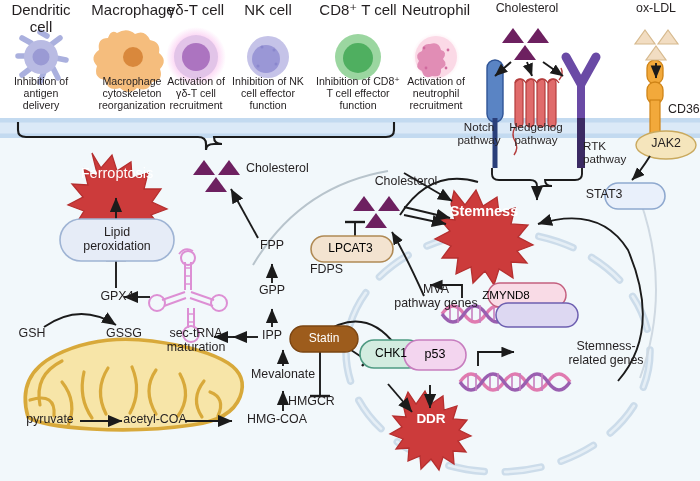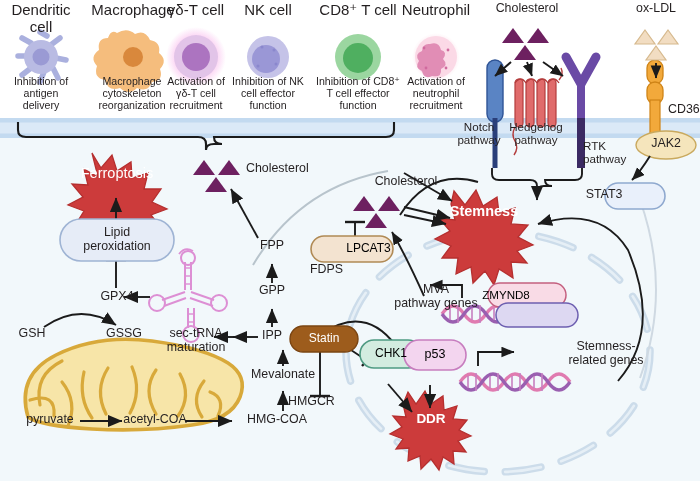--- a/index.html
+++ b/index.html
@@ -395,7 +395,7 @@
   <div class="txt ctr lbl-node" style="left:50px;top:413px;">pyruvate</div>
 
   <div class="pill lbl-node" style="left:290px;top:326px;width:68px;height:26px;color:#ffffff;font-size:12px;">Statin</div>
-  <div class="pill lbl-node" style="left:311px;top:236px;width:103px;height:26px;font-size:12px;padding-left:12px;">LPCAT3</div>
+  <div class="pill lbl-node" style="left:293px;top:236px;width:103px;height:26px;font-size:12px;padding-left:12px;">LPCAT3</div>
   <div class="pill lbl-node" style="left:360px;top:340px;width:62px;height:28px;font-size:12px;">CHK1</div>
   <div class="pill lbl-node" style="left:404px;top:340px;width:62px;height:30px;font-size:12.5px;">p53</div>
   <div class="pill" style="left:467px;top:283px;width:78px;height:24px;font-size:11.6px;">ZMYND8</div>

